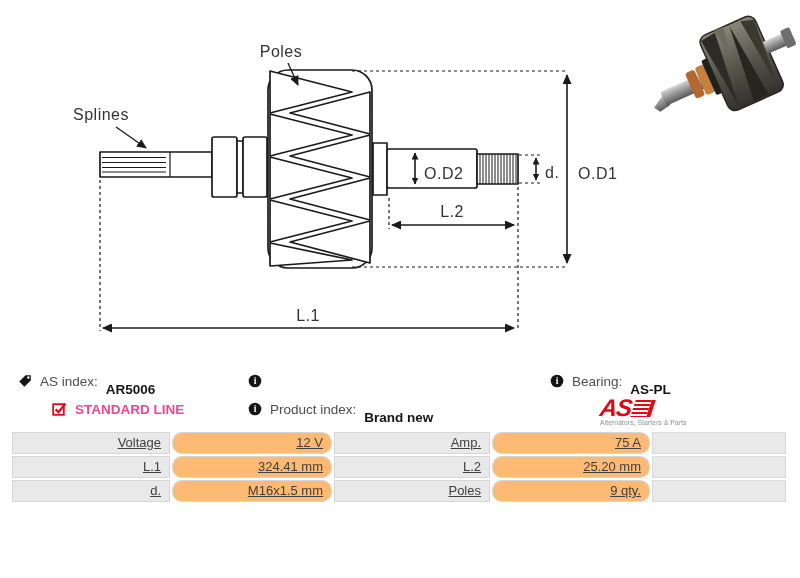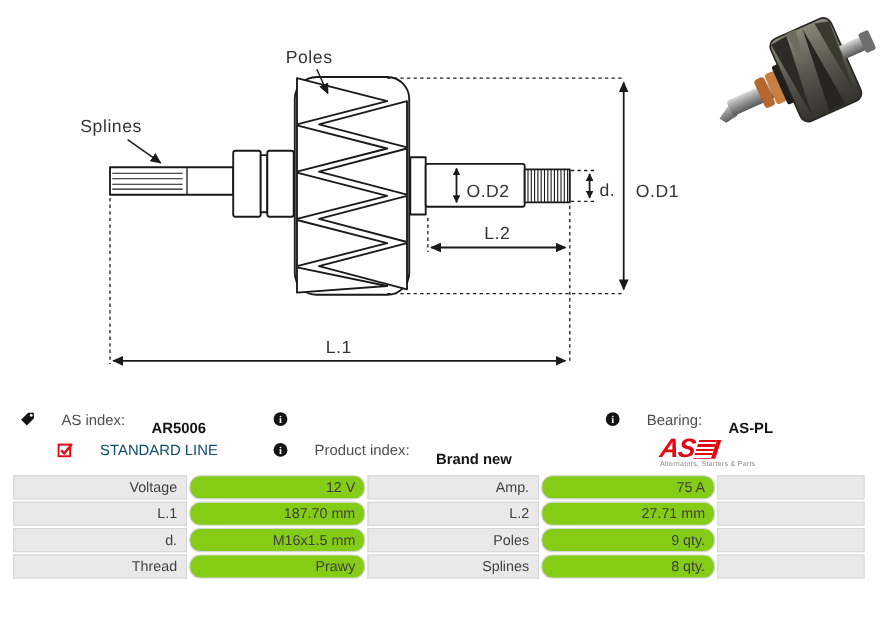--- a/index.html
+++ b/index.html
@@ -16,7 +16,7 @@
   .col-1{width:230px;}
   .col-2{width:302px;}
   .col-3{flex:1;}
-  .info-line{display:flex;align-items:center;gap:24px;height:18px;margin-bottom:10px;
+  .info-line{display:flex;align-items:center;gap:8px;height:18px;margin-bottom:10px;
     font-size:13.5px;color:#4d4d4d;white-space:nowrap;}
   .info-line b{color:#141414;margin-top:16px;}
   .red-line{color:#0c4a6e;font-weight:normal;padding-left:34px;}

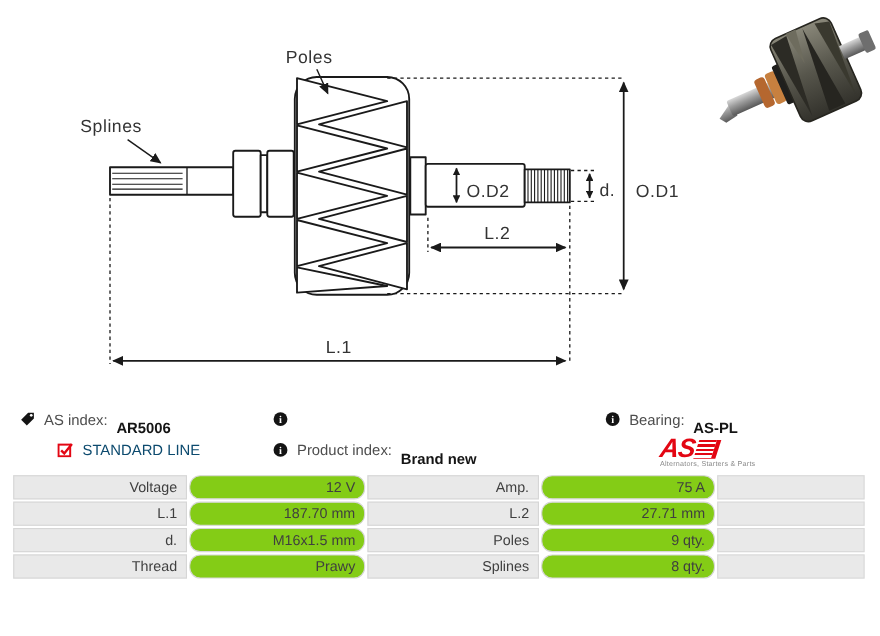--- a/index.html
+++ b/index.html
@@ -19,7 +19,7 @@
   .info-line{display:flex;align-items:center;gap:8px;height:18px;margin-bottom:10px;
     font-size:13.5px;color:#4d4d4d;white-space:nowrap;}
   .info-line b{color:#141414;margin-top:16px;}
-  .red-line{color:#0c4a6e;font-weight:normal;padding-left:34px;}
+  .red-line{color:#ec4899;font-weight:bold;padding-left:34px;}
   .ico{flex:0 0 auto;display:inline-flex;}
 
   

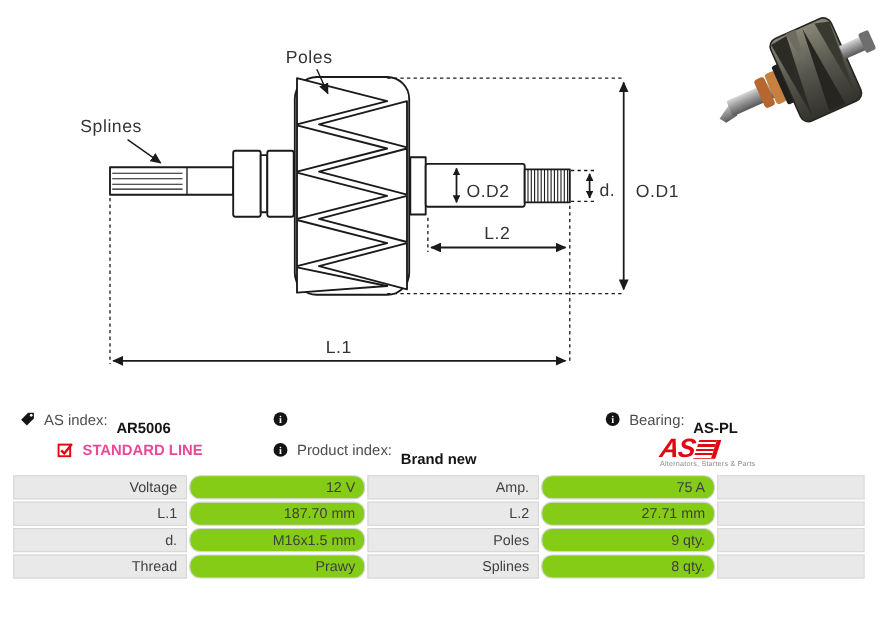--- a/index.html
+++ b/index.html
@@ -36,7 +36,7 @@
   .spec-table{position:absolute;left:10px;top:430px;border-collapse:separate;
     border-spacing:2px;background:#fff;}
   .spec-table td{height:20px;line-height:20px;font-size:13px;color:#3f3f3f;
-    text-align:right;padding:0 8px 0 2px;border:1px solid #d6d6d6;}
+    text-align:right;padding:0 8px 0 2px;border:1px solid #d6d6d6;text-decoration:underline;}
   td.lbl{background:#e9e9e9;}
   td.val{background:#84cc16;border-radius:10px;}
   td.fill{background:#e9e9e9;border:1px solid #d9d9d9;}

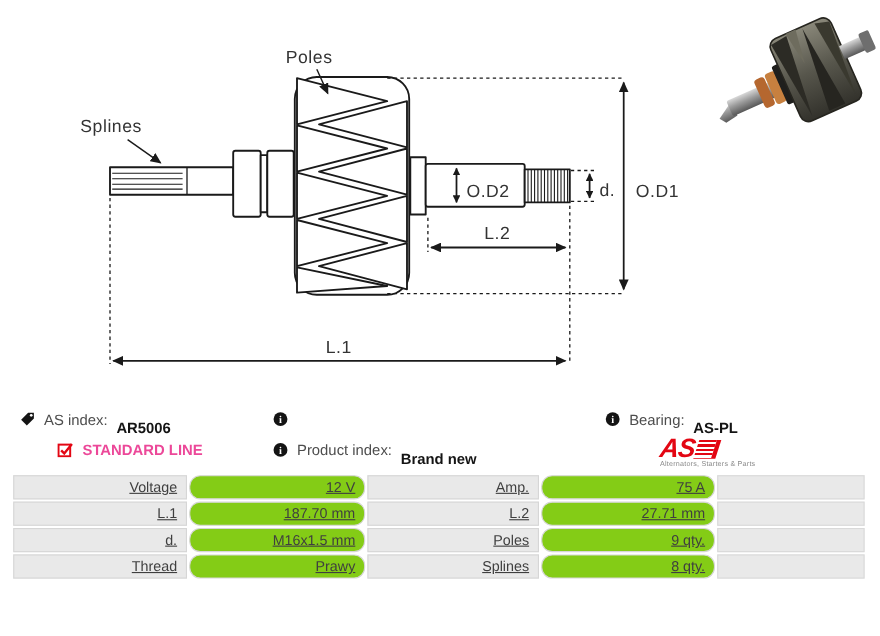--- a/index.html
+++ b/index.html
@@ -38,7 +38,7 @@
   .spec-table td{height:20px;line-height:20px;font-size:13px;color:#3f3f3f;
     text-align:right;padding:0 8px 0 2px;border:1px solid #d6d6d6;text-decoration:underline;}
   td.lbl{background:#e9e9e9;}
-  td.val{background:#84cc16;border-radius:10px;}
+  td.val{background:#fdba74;border-radius:10px;}
   td.fill{background:#e9e9e9;border:1px solid #d9d9d9;}
   .w1{min-width:146px;} .w2{min-width:148px;} .w3{min-width:144px;}
   .w4{min-width:146px;} .w5{min-width:122px;}

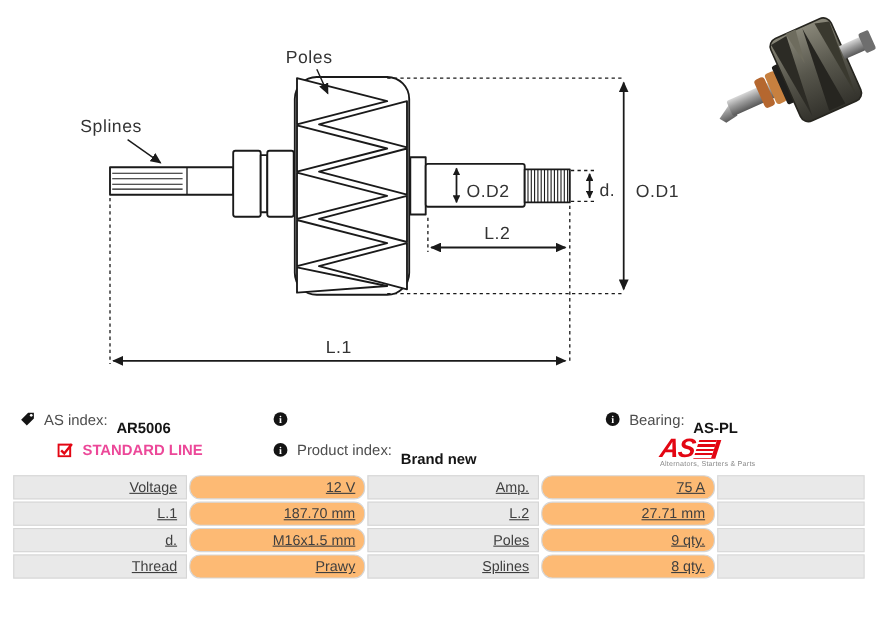--- a/index.html
+++ b/index.html
@@ -241,7 +241,7 @@
     </tr>
     <tr>
       <td class="lbl w1">L.1</td>
-      <td class="val w2">187.70 mm</td>
+      <td class="val w2">324.41 mm</td>
       <td class="lbl w3">L.2</td>
       <td class="val w4">27.71 mm</td>
       <td class="fill w5"></td>

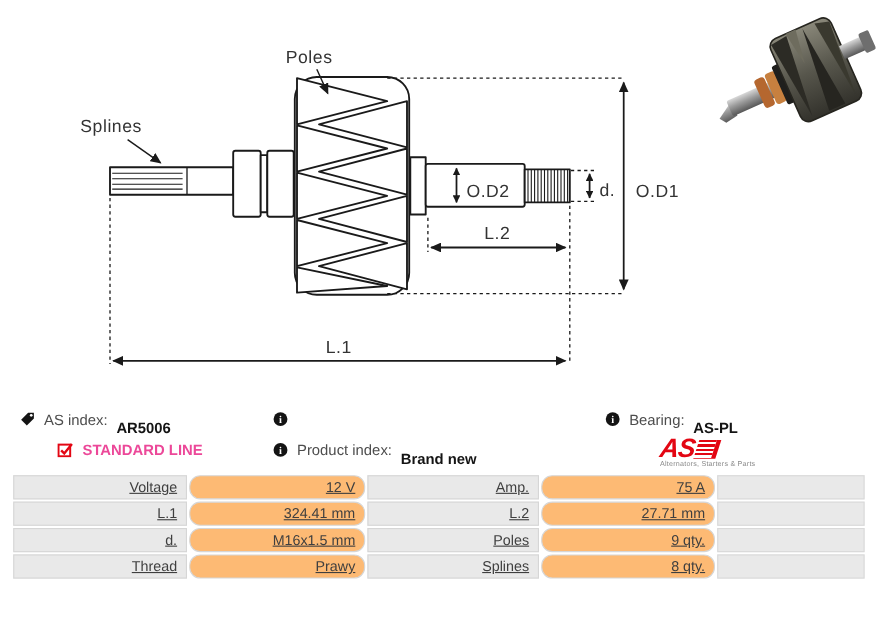--- a/index.html
+++ b/index.html
@@ -243,7 +243,7 @@
       <td class="lbl w1">L.1</td>
       <td class="val w2">324.41 mm</td>
       <td class="lbl w3">L.2</td>
-      <td class="val w4">27.71 mm</td>
+      <td class="val w4">25.20 mm</td>
       <td class="fill w5"></td>
     </tr>
     <tr>

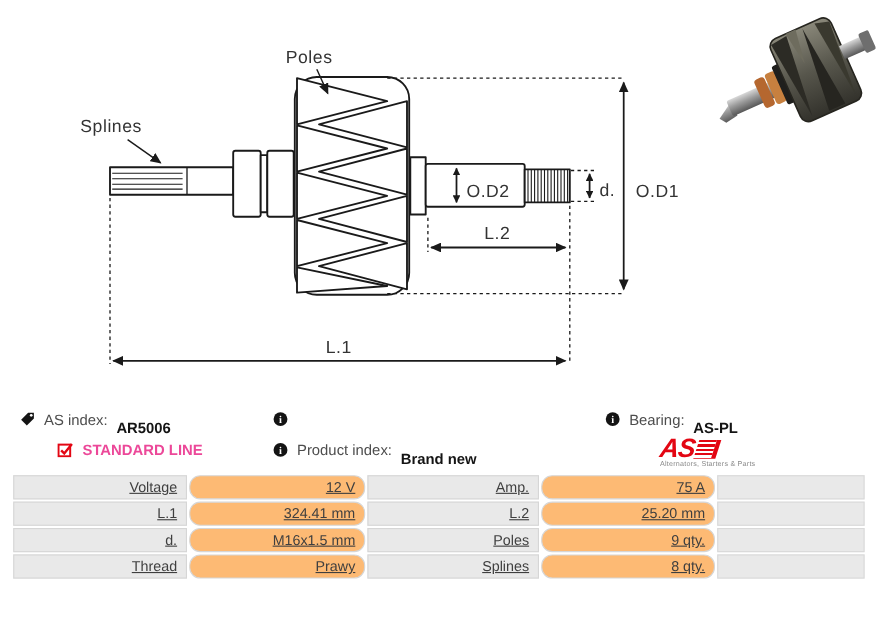--- a/index.html
+++ b/index.html
@@ -253,13 +253,6 @@
       <td class="val w4">9 qty.</td>
       <td class="fill w5"></td>
     </tr>
-    <tr>
-      <td class="lbl w1">Thread</td>
-      <td class="val w2">Prawy</td>
-      <td class="lbl w3">Splines</td>
-      <td class="val w4">8 qty.</td>
-      <td class="fill w5"></td>
-    </tr>
   </tbody>
 </table>
 

